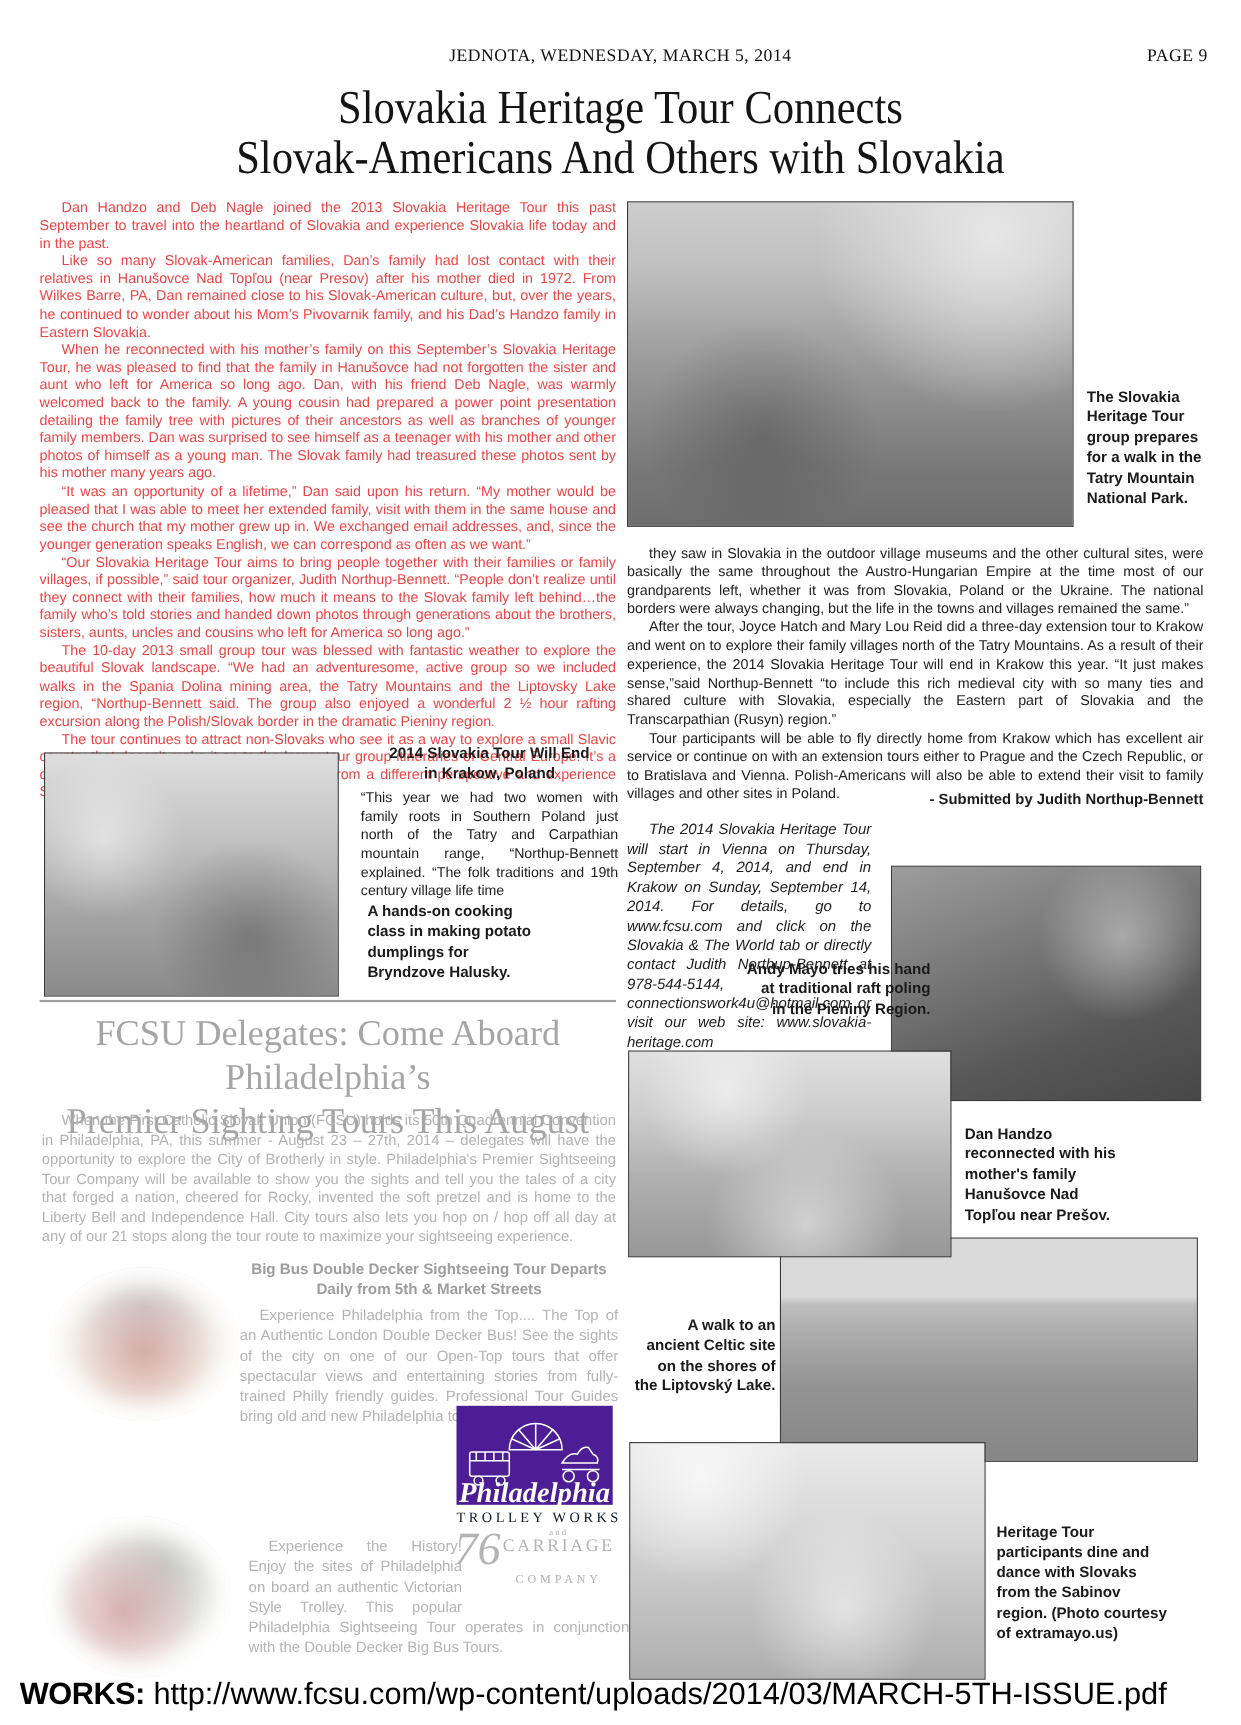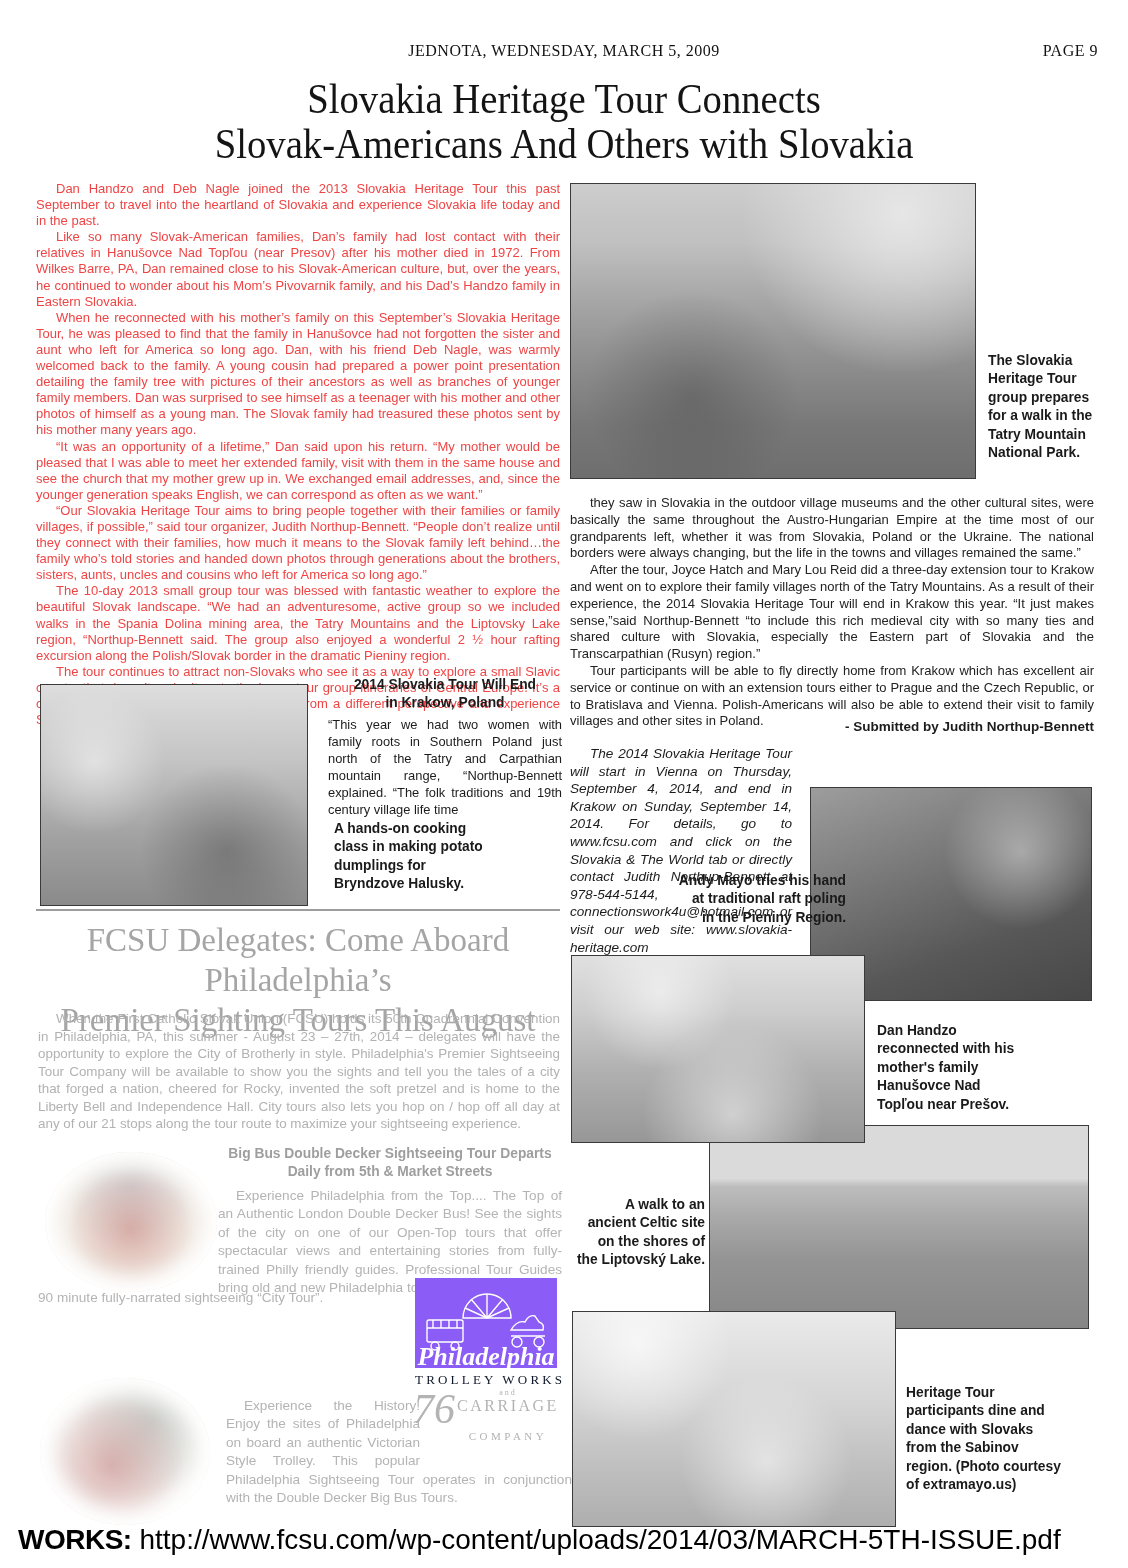--- a/index.html
+++ b/index.html
@@ -114,7 +114,7 @@
 <div class="page">
 
   <div class="masthead">
-    <span>JEDNOTA, WEDNESDAY, MARCH 5, 2009</span>
+    <span>JEDNOTA, WEDNESDAY, MARCH 5, 2014</span>
     <span class="pageno">PAGE 9</span>
   </div>
 

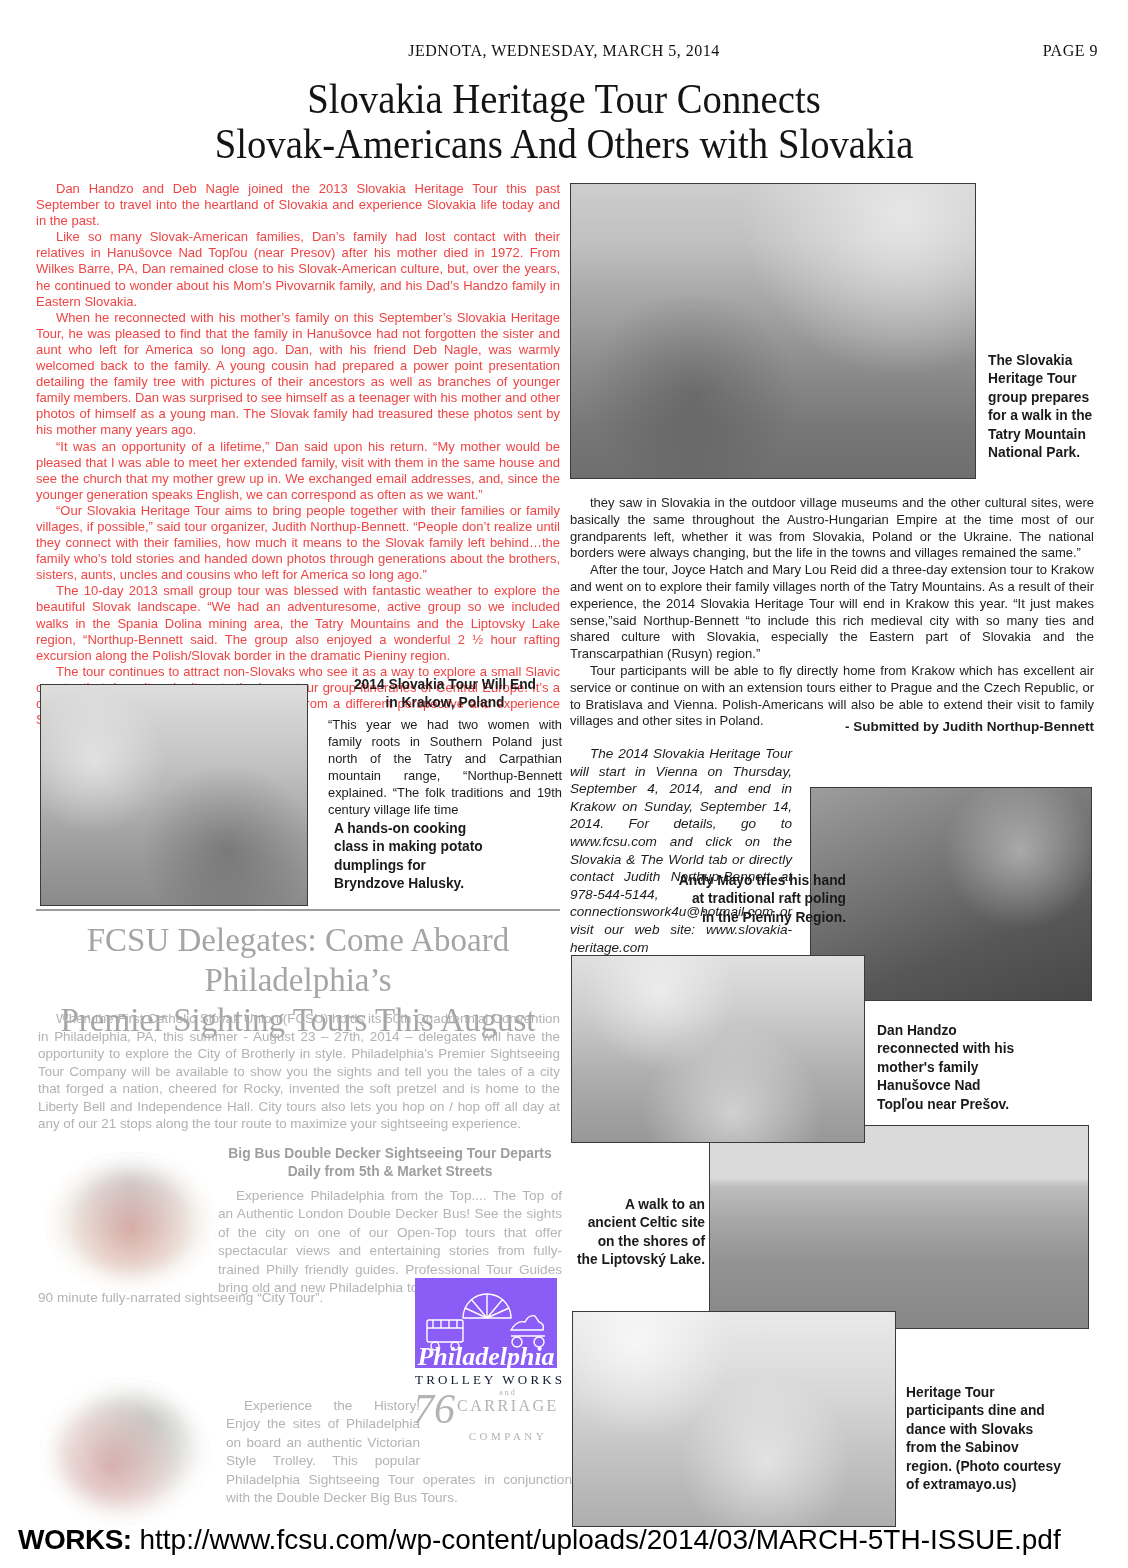--- a/index.html
+++ b/index.html
@@ -183,7 +183,6 @@
     <span>Daily from 5th &amp; Market Streets</span>
   </div>
   <p class="bigbus-text">Experience Philadelphia from the Top.... The Top of an Authentic London Double Decker Bus! See the sights of the city on one of our Open-Top tours that offer spectacular views and entertaining stories from fully-trained Philly friendly guides. Professional Tour Guides bring old and new Philadelphia to life on our</p>
-  <div class="bigbus-line2">90 minute fully-narrated sightseeing “City Tour”.</div>
 
   <div class="oval trolley-oval"></div>
   <p class="trolley-text"><span class="logo-spacer"></span><span>Experience the History! Enjoy the sites of Philadelphia on board an authentic Victorian Style Trolley. This popular Philadelphia Sightseeing Tour operates in conjunction with the Double Decker Big Bus Tours.</span></p>

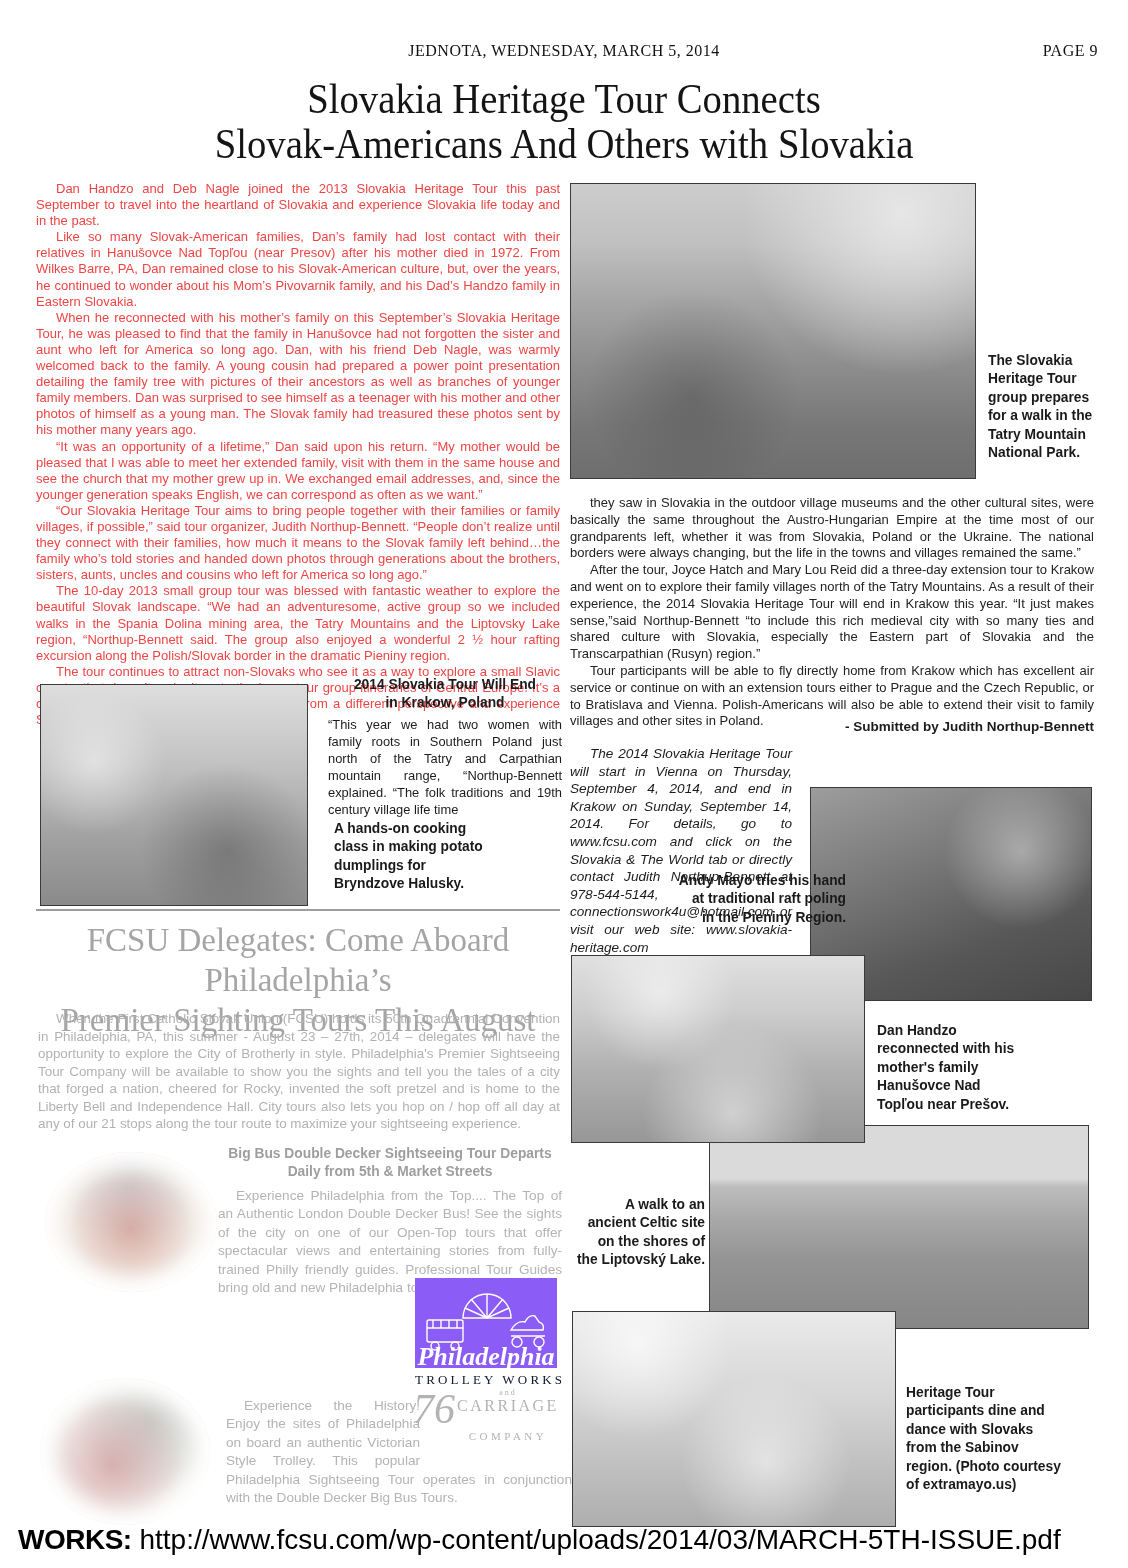--- a/index.html
+++ b/index.html
@@ -92,7 +92,7 @@
       #f1efec;box-shadow:inset 0 0 20px 14px #ffffff;}
   
   .logo{position:absolute;left:415px;top:1278px;width:142px;z-index:1;}
-  .logo-pink{position:relative;width:142px;height:90px;background:#8b5cf6;}
+  .logo-pink{position:relative;width:142px;height:90px;background:#4c1d95;}
   .logo-script{position:absolute;bottom:-4px;left:0;width:100%;text-align:center;
                font-family:"Liberation Serif",serif;font-style:italic;font-weight:bold;
                font-size:26px;color:#ffffff;}

